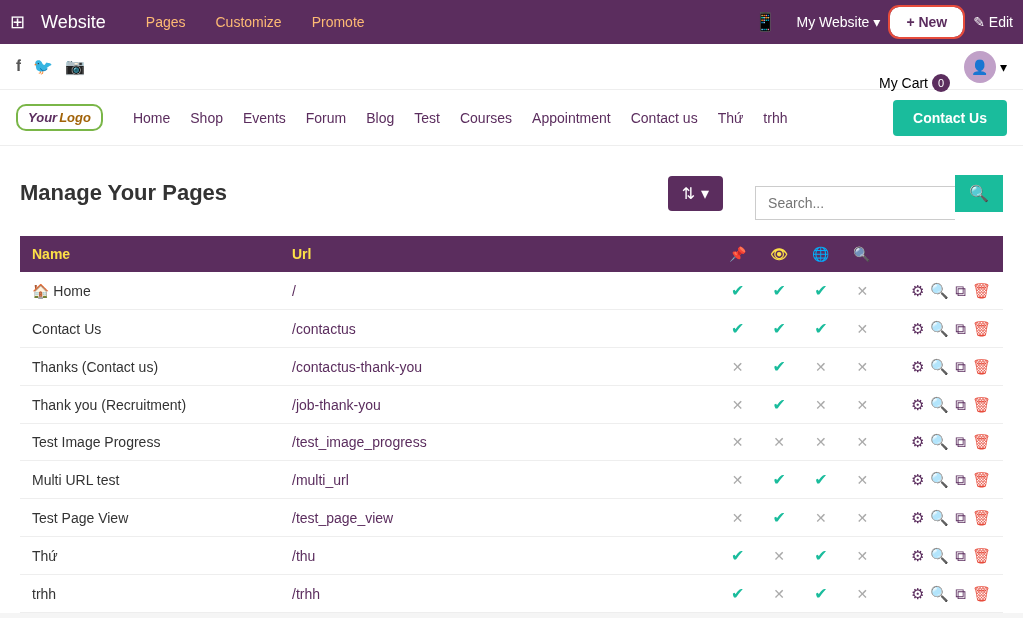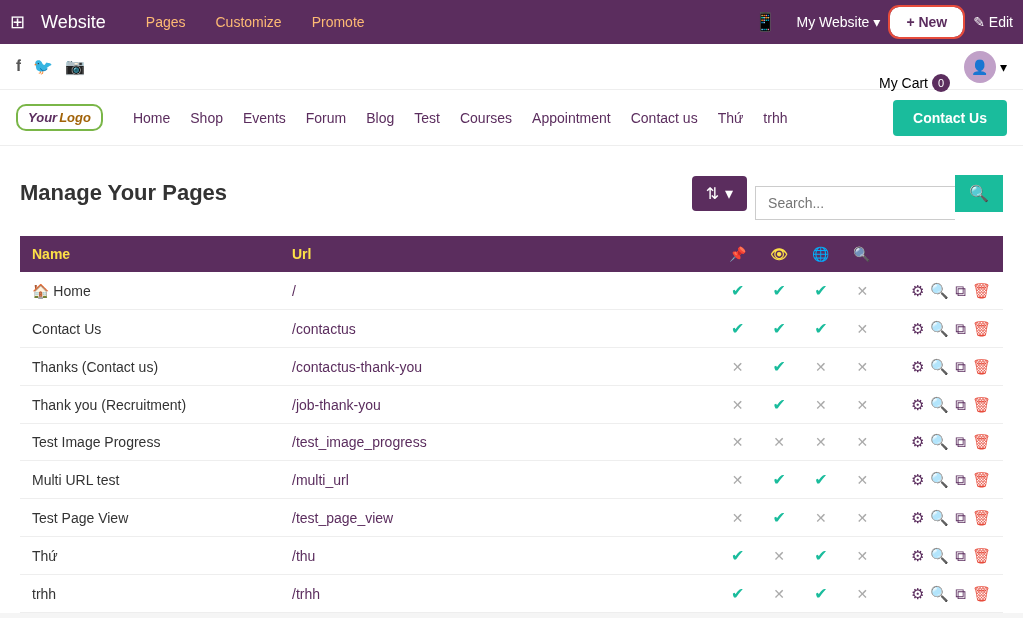--- a/index.html
+++ b/index.html
@@ -155,6 +155,7 @@
       display: flex;
       align-items: center;
       margin-bottom: 16px;
+      gap: 24px;
     }
     .page-title {
       font-size: 22px;

